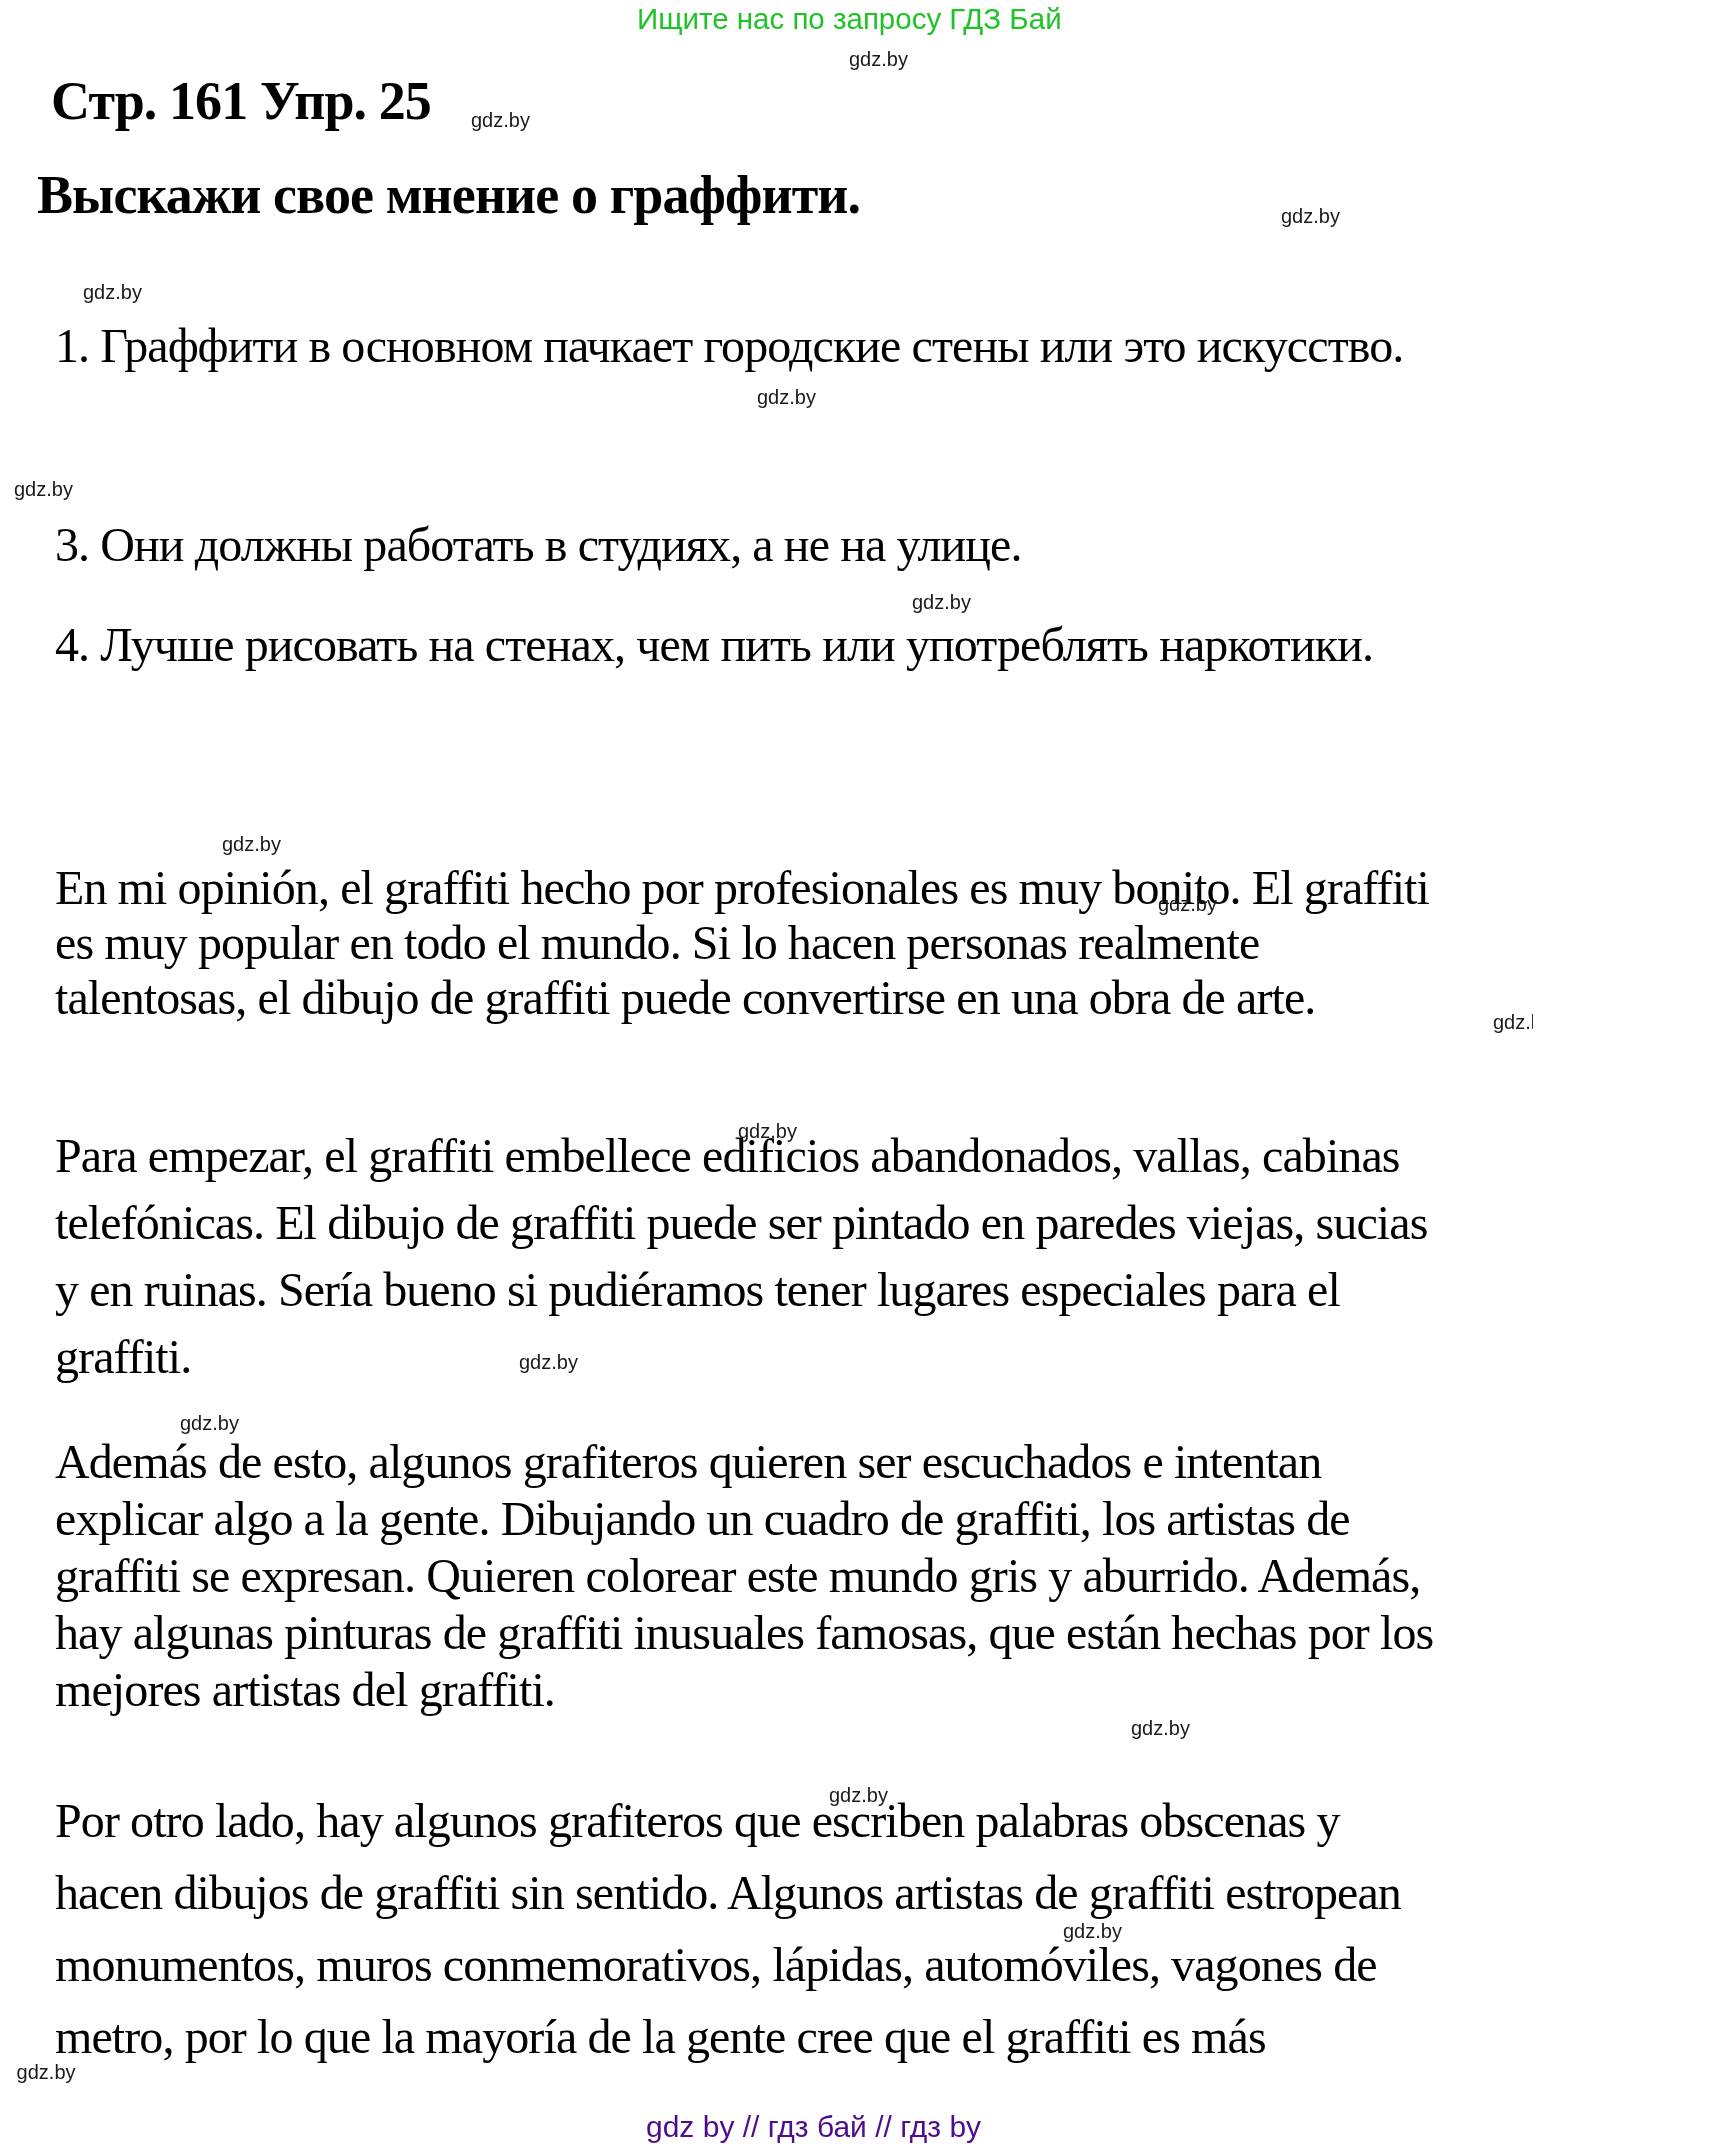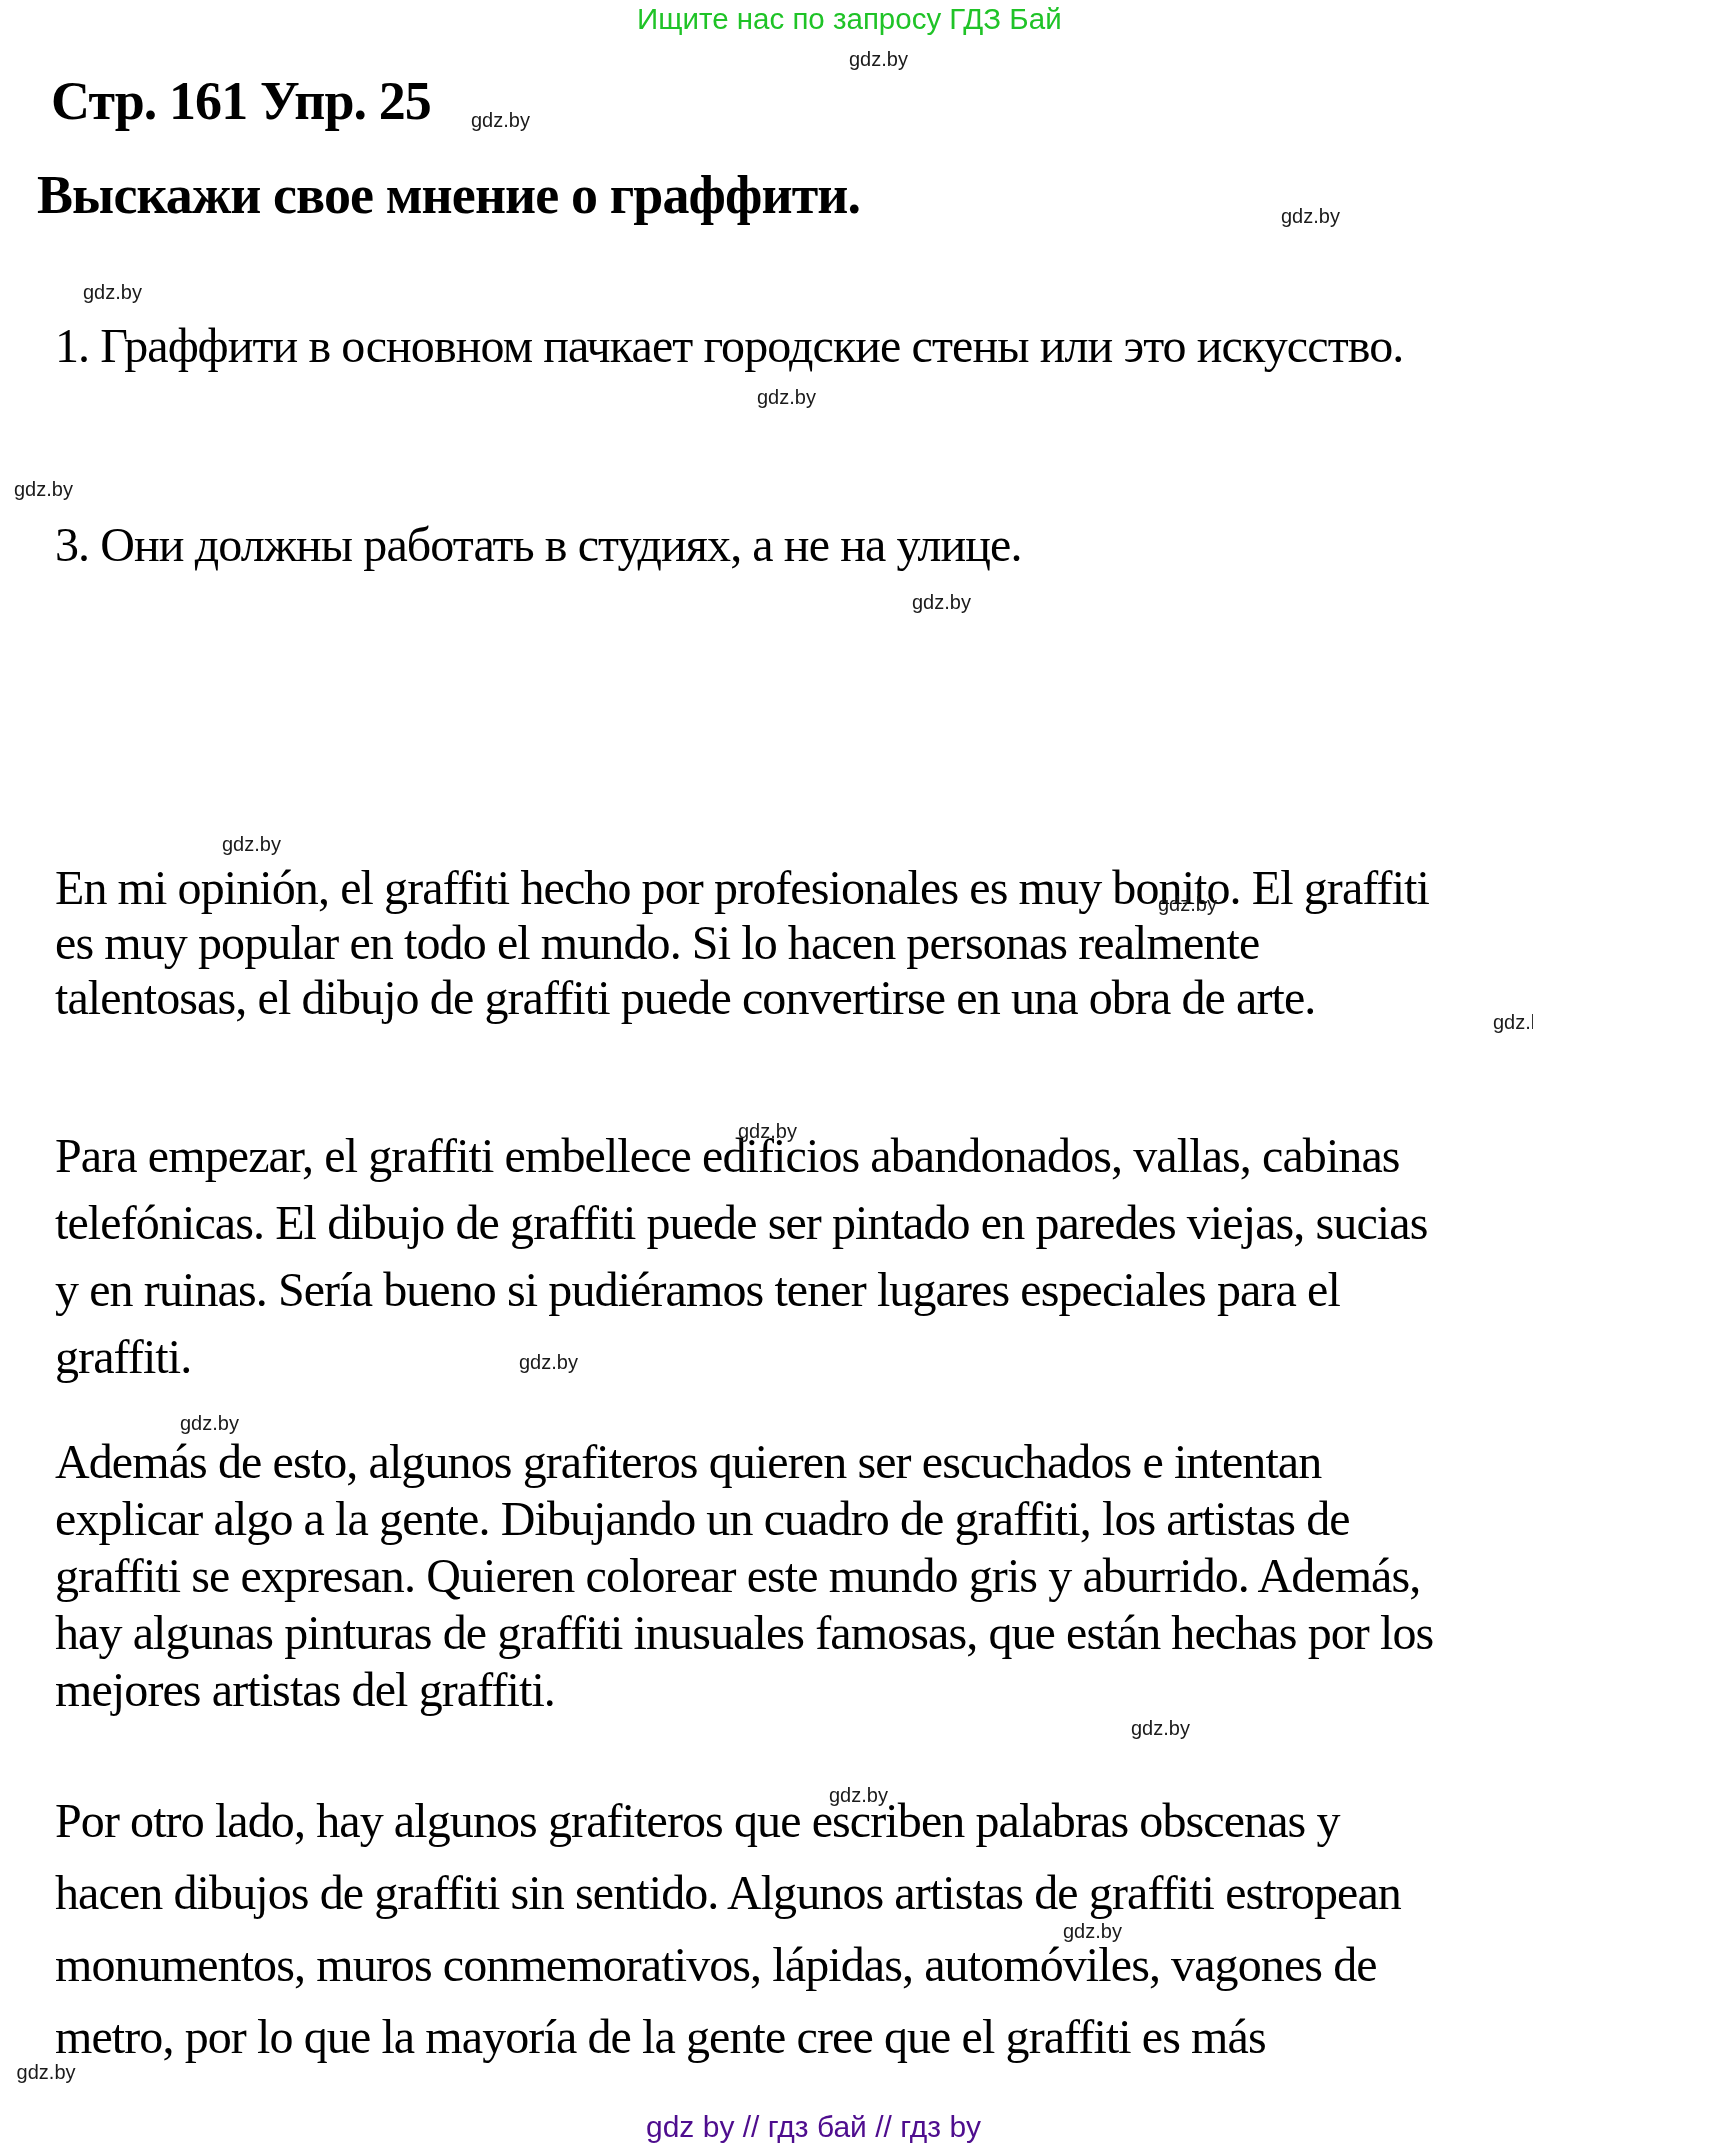--- a/index.html
+++ b/index.html
@@ -75,6 +75,7 @@
 
   <div class="stmt" style="top:318px">1. Граффити в основном пачкает городские стены или это искусство.</div>
   <div class="stmt" style="top:517px">3. Они должны работать в студиях, а не на улице.</div>
+  <div class="stmt" style="top:617px">4. Лучше рисовать на стенах, чем пить или употреблять наркотики.</div>
 
   <div class="para" style="top:860px;  line-height:55px">En mi opinión, el graffiti hecho por profesionales es muy bonito. El graffiti
 es muy popular en todo el mundo. Si lo hacen personas realmente

